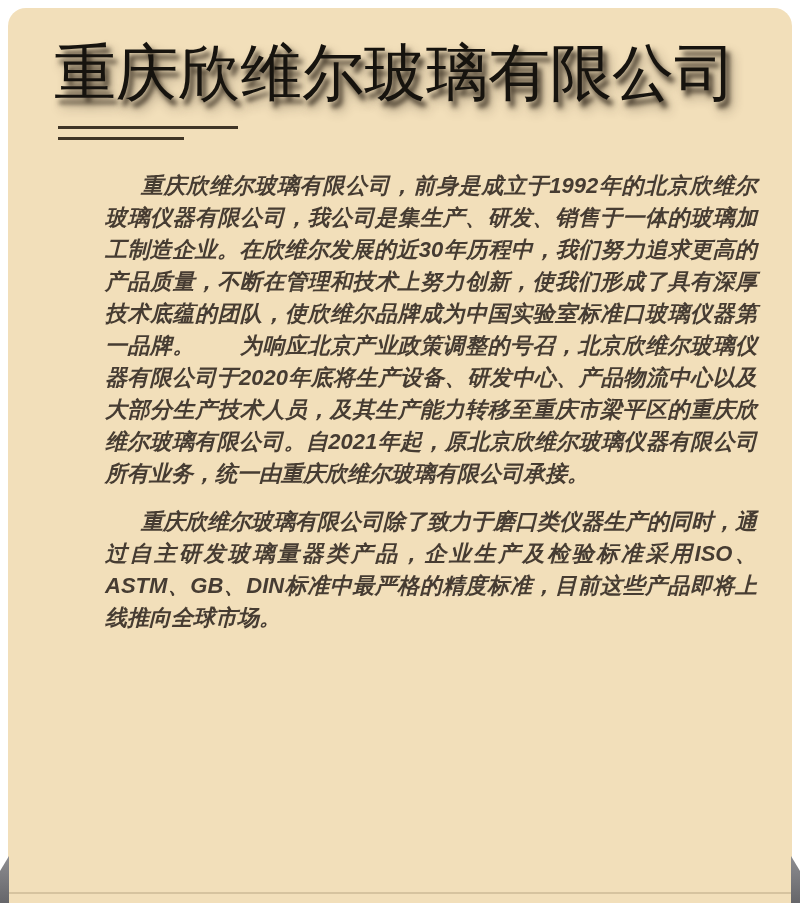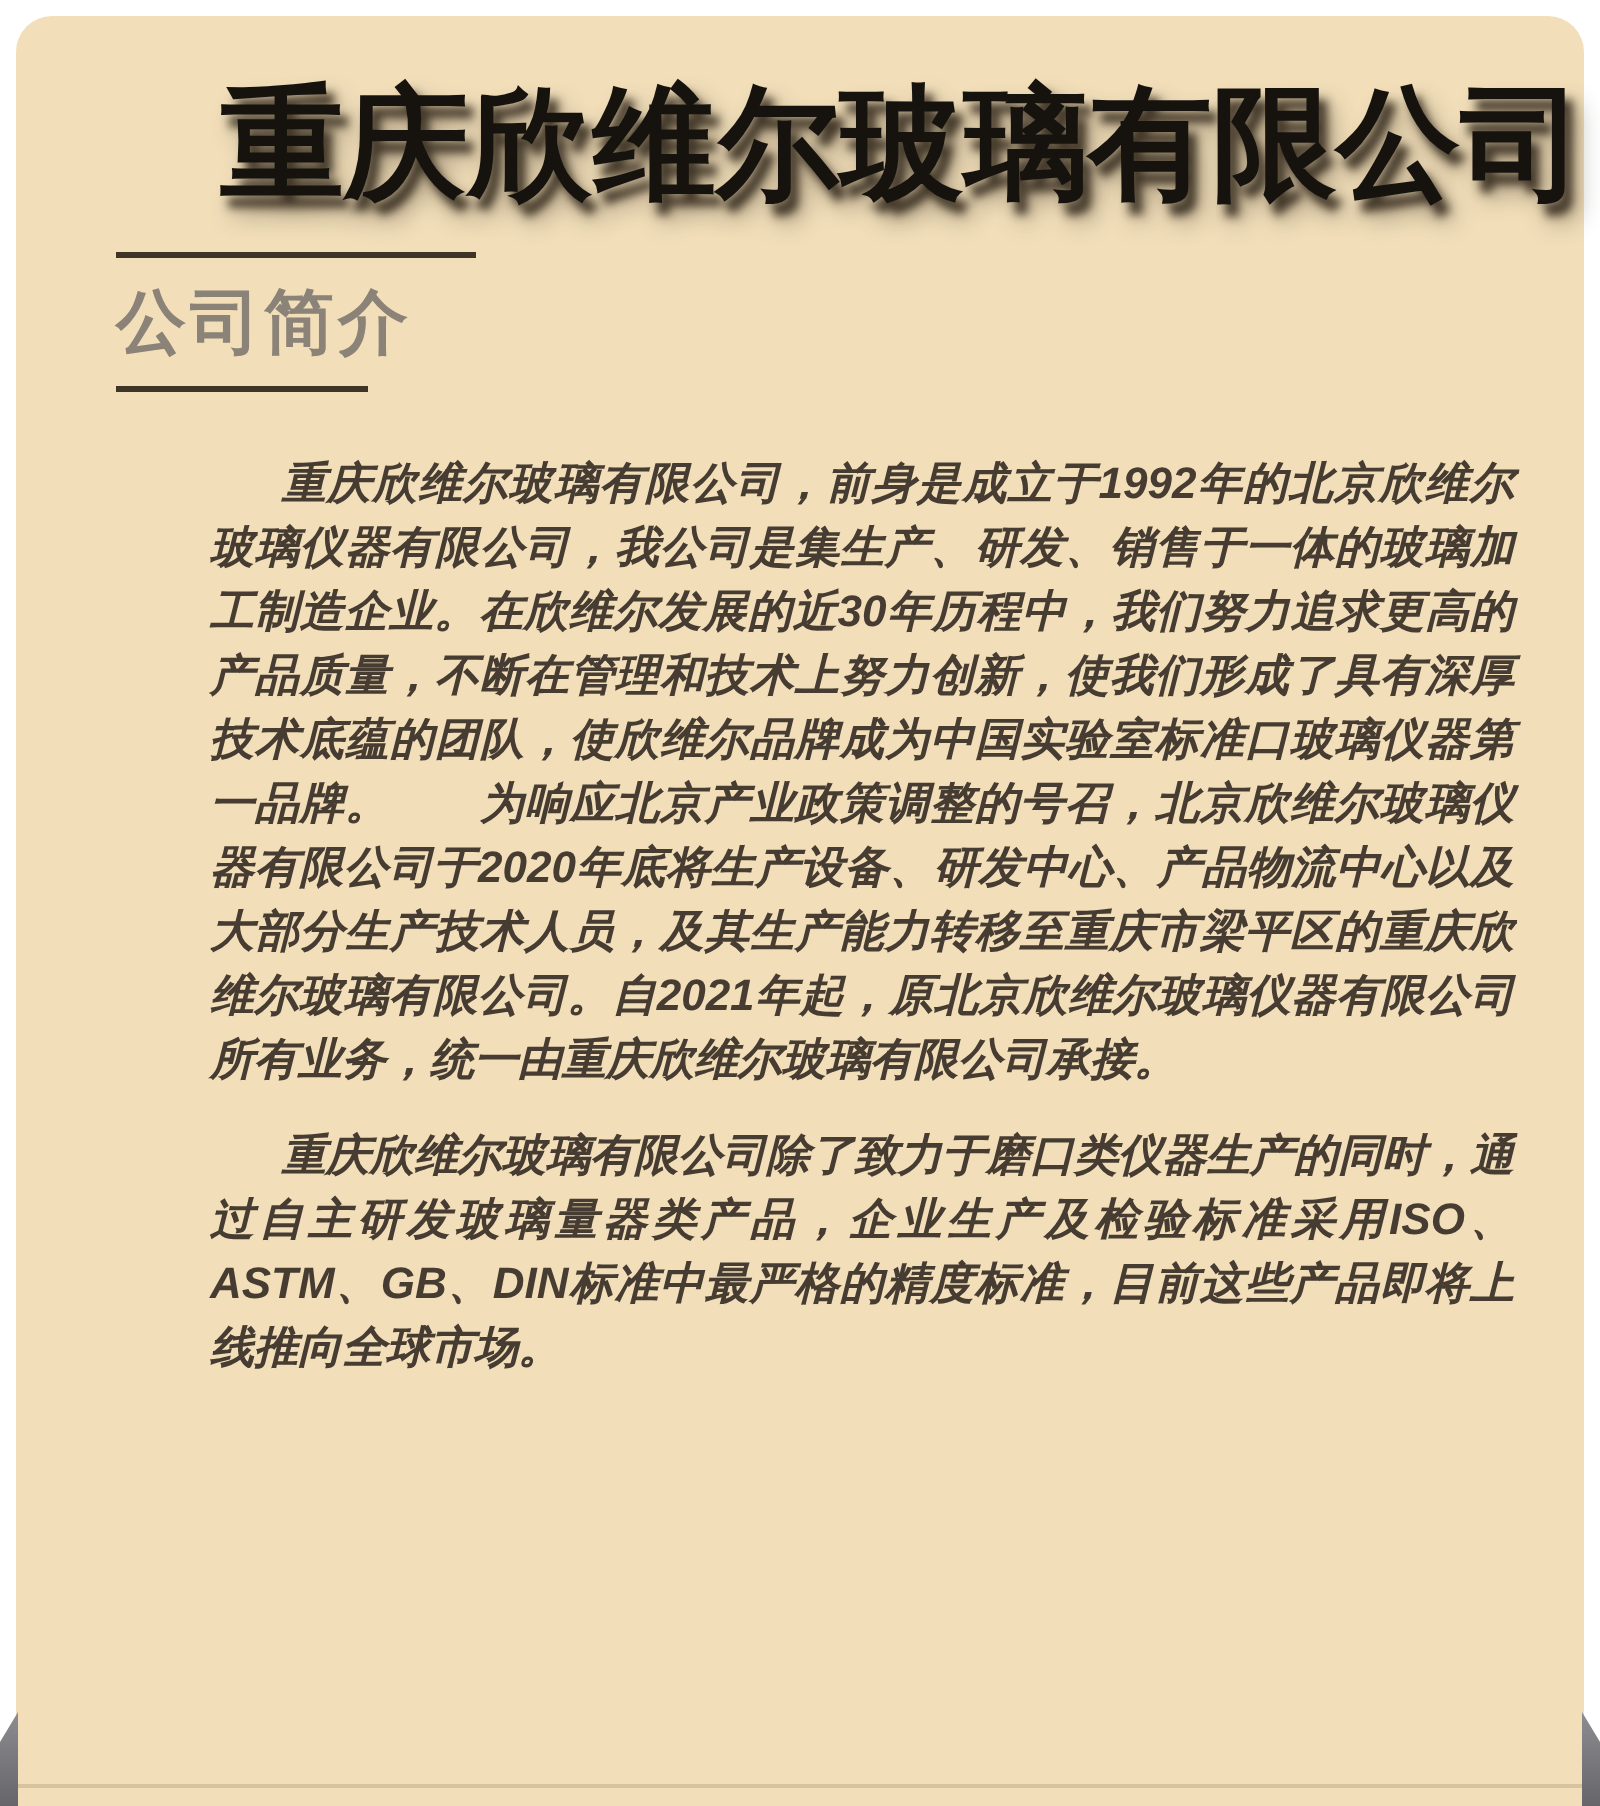--- a/index.html
+++ b/index.html
@@ -20,14 +20,13 @@
   .main-title {
     margin: 26px 0 0 46px;
     font-size: 62px;
-    font-weight: 700;
+    font-weight: 400;
     letter-spacing: 0px;
     color: #16130e;
     line-height: 1.25;
     text-shadow: 4px 6px 5px rgba(44, 34, 22, 0.85),
                  6px 9px 12px rgba(44, 34, 22, 0.45);
     white-space: nowrap;
-    text-align: right;
   }
   .rule-top {
     margin: 14px 0 0 50px;

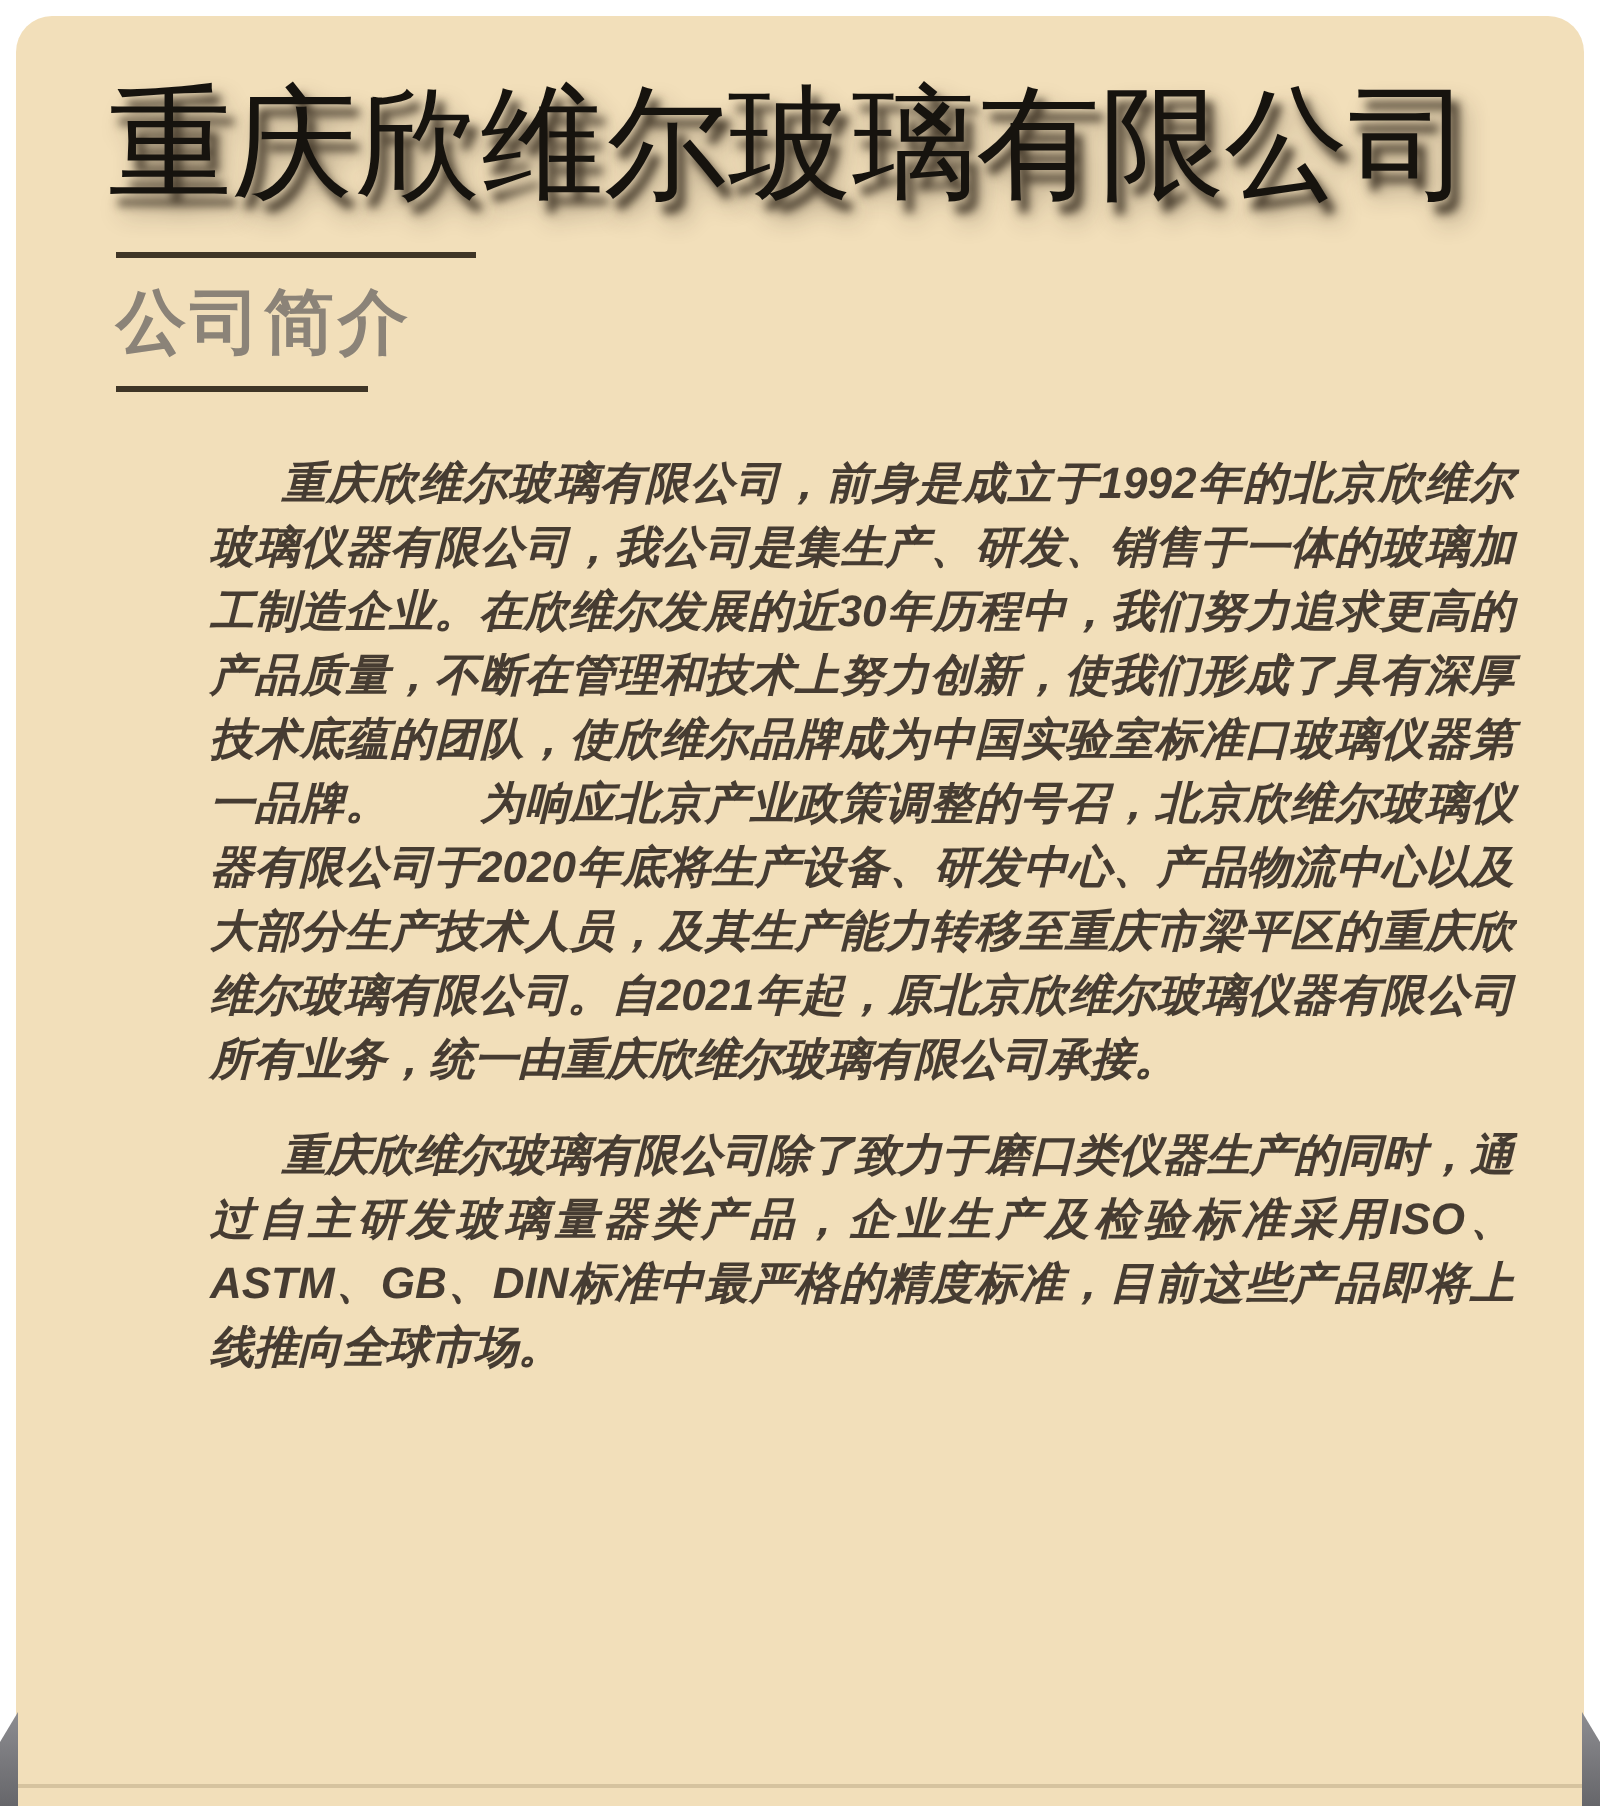--- a/index.html
+++ b/index.html
@@ -89,7 +89,6 @@
 
   <div class="rule-top"></div>
 
-  <h2 class="section-heading">公司简介</h2>
 
   <div class="rule-bottom"></div>
 

